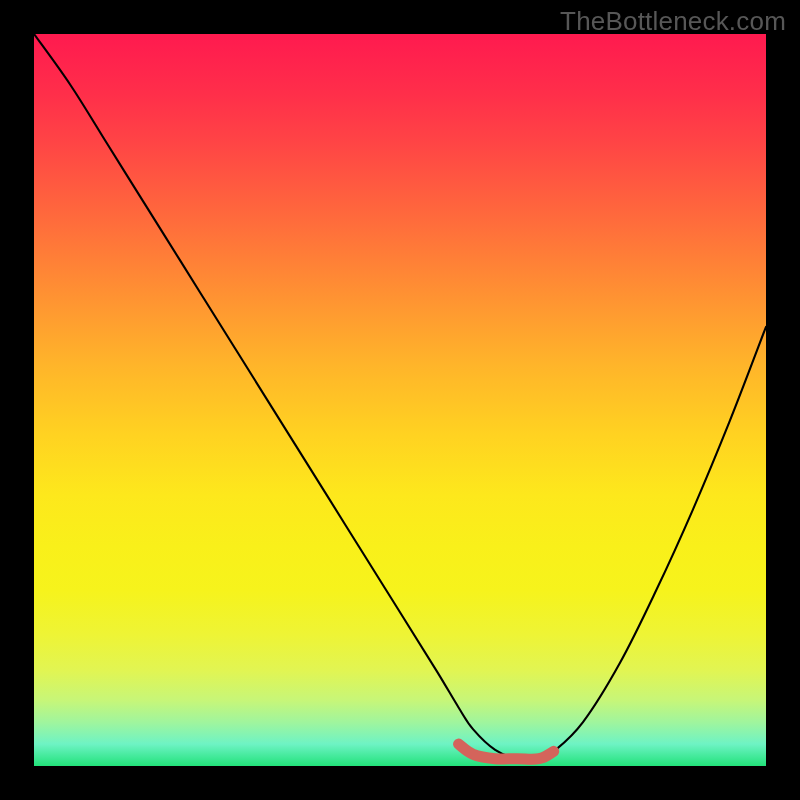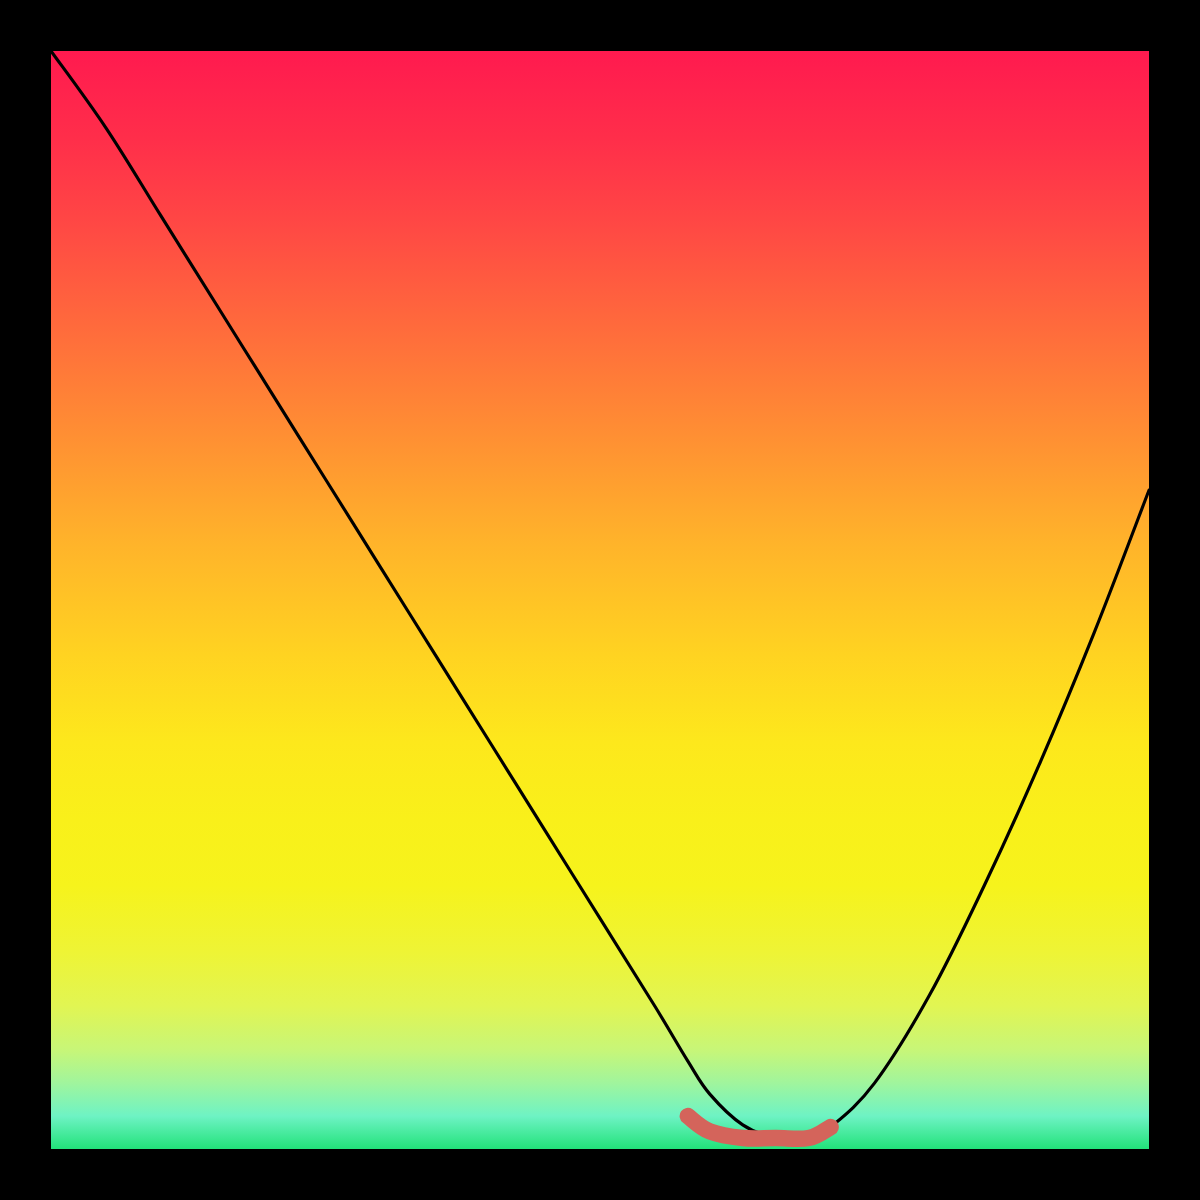--- a/index.html
+++ b/index.html
@@ -57,6 +57,7 @@
 <body>
 <div class="frame">
 
+  <div class="watermark">TheBottleneck.com</div>
 
   <div class="plot-area">
     <svg class="chart" viewBox="0 0 732 732" preserveAspectRatio="none">

